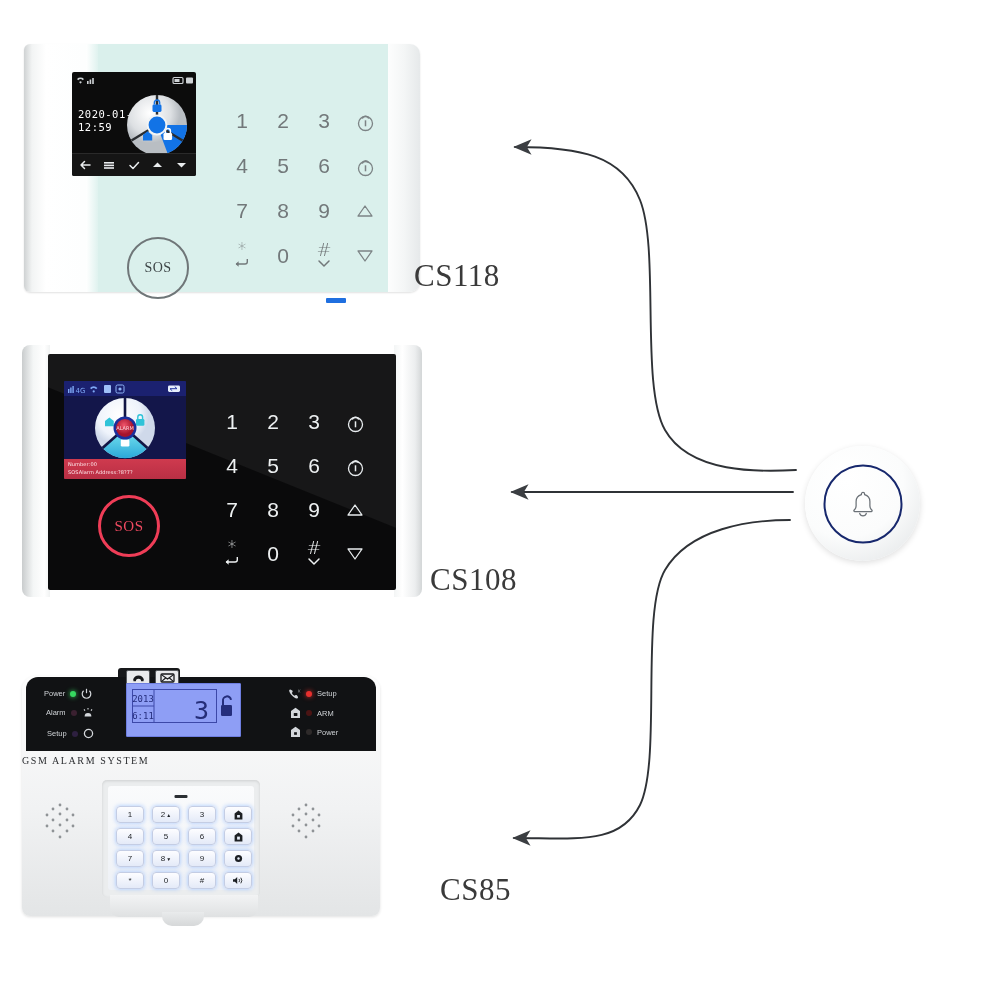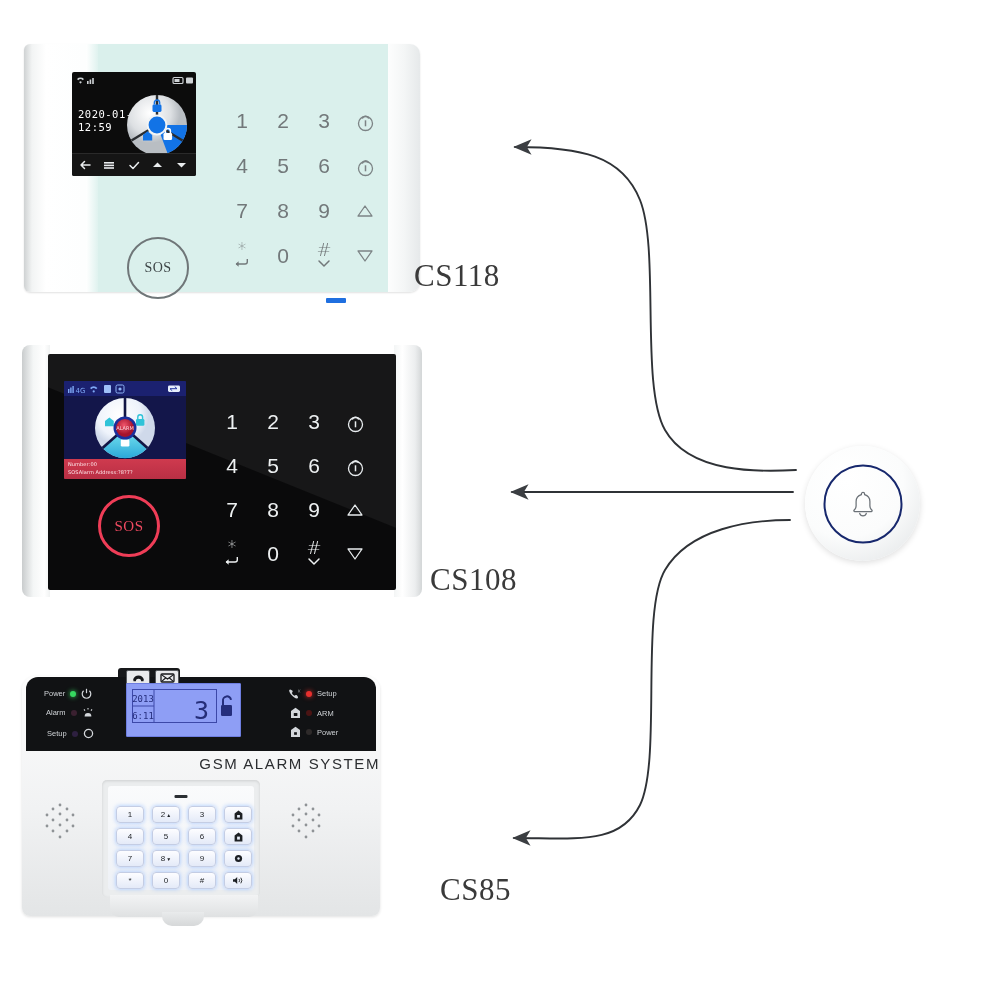--- a/index.html
+++ b/index.html
@@ -62,7 +62,7 @@
   #cs85 .lcdin{position:absolute;left:5px;top:5px;right:5px;bottom:5px;}
   #cs85 .ledrow{position:absolute;display:flex;align-items:center;gap:5px;color:#cfd2d6;font-size:7.5px;font-family:"Liberation Sans",sans-serif;}
   #cs85 .dot{width:6px;height:6px;border-radius:50%;}
-  #cs85 .gsm{position:absolute;left:0;top:103px;width:358px;text-align:right;font-size:15px;letter-spacing:1.6px;color:#2b2d30;font-family:Liberation Sans, sans-serif;}
+  #cs85 .gsm{position:absolute;left:0;top:103px;width:358px;text-align:left;font-size:10px;letter-spacing:1.6px;color:#2b2d30;font-family:Liberation Serif, serif;}
   #cs85 .kprecess{position:absolute;left:80px;top:128px;width:158px;height:117px;background:#ebedee;border-radius:5px;box-shadow:inset 0 1px 3px rgba(0,0,0,.12);}
   #cs85 .kpface{position:absolute;left:6px;top:6px;width:146px;height:104px;background:linear-gradient(180deg,#fafbfc,#eef1f6);border-radius:3px;}
   #cs85 .kpled{position:absolute;left:50%;top:9px;transform:translateX(-50%);width:13px;height:3px;background:#2b2f33;border-radius:1px;}

